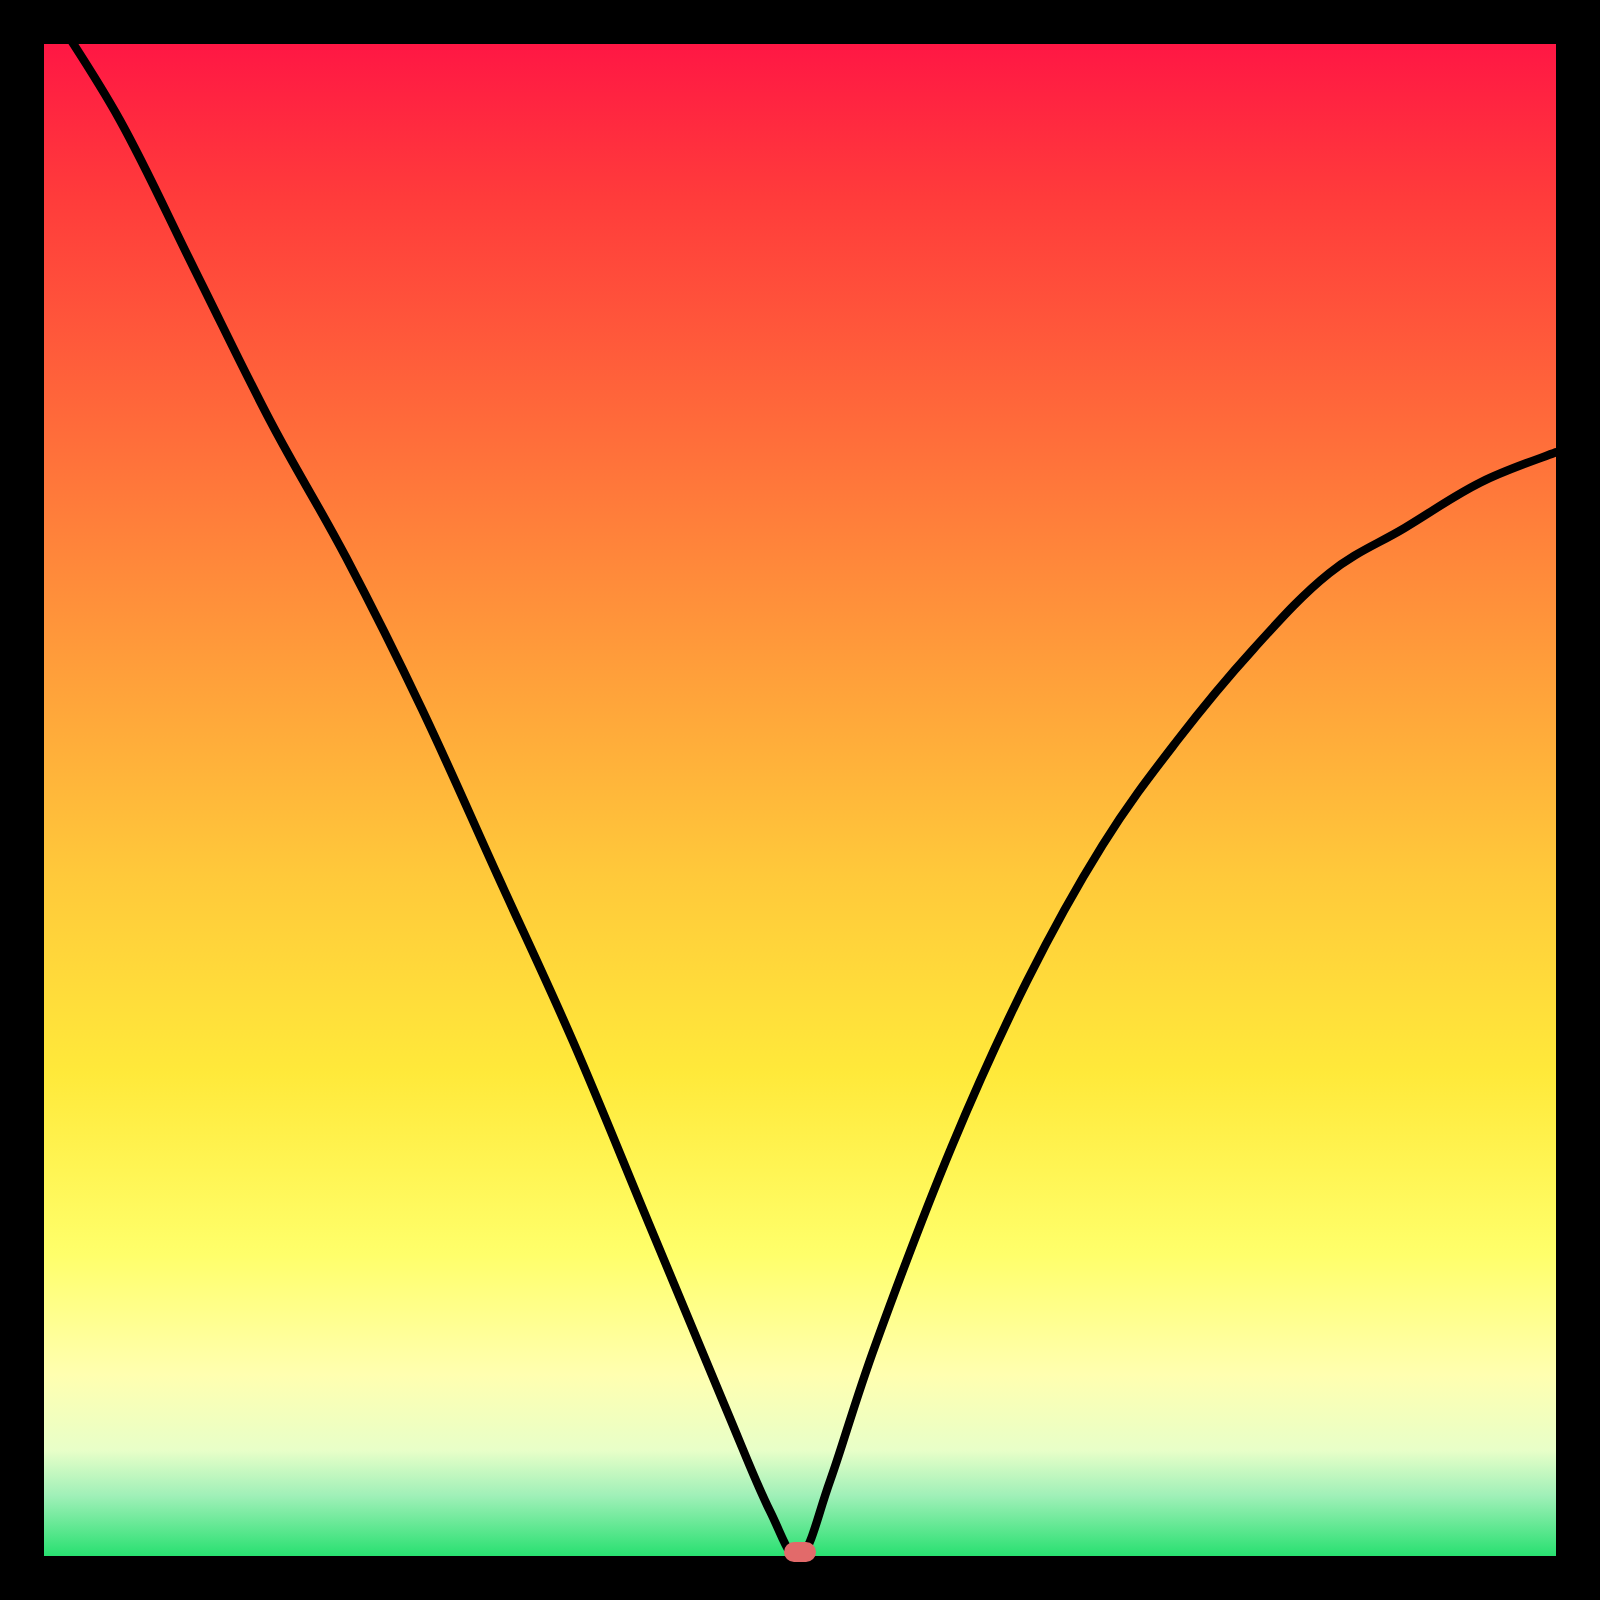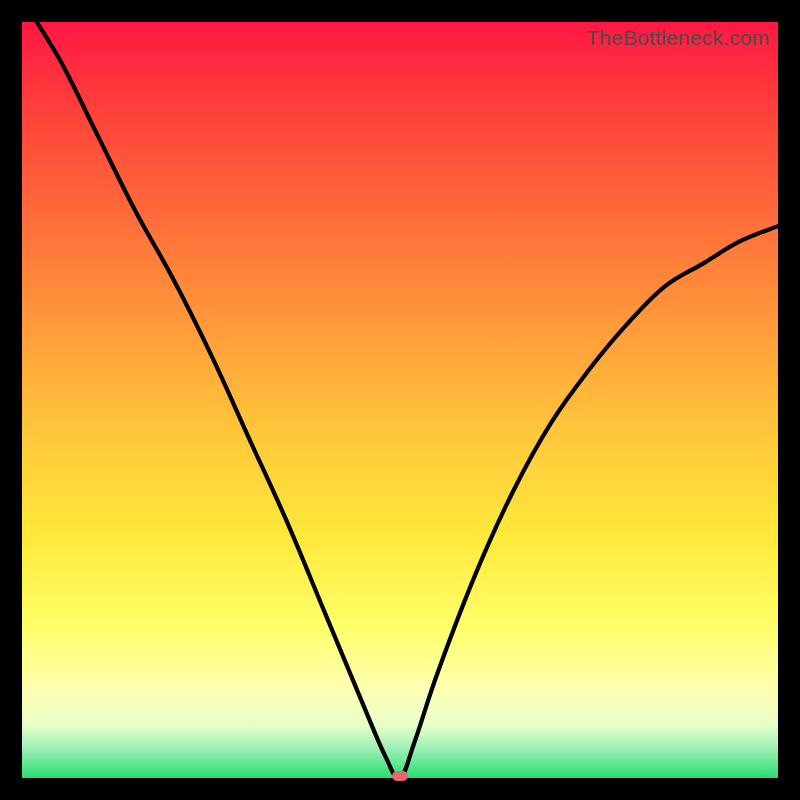--- a/index.html
+++ b/index.html
@@ -70,7 +70,6 @@
 <div class="frame">
   <div class="plot">
 
-    <div class="watermark">TheBottleneck.com</div>
 
     <svg class="curve" viewBox="0 0 756 756" preserveAspectRatio="none">
       <path id="curve-path" fill="none" stroke="#000" stroke-width="4.2" stroke-linecap="round" stroke-linejoin="round" d="M 0 -22.680000000000064 C 6.804 -11.79360000000004, 24.192000000000004 13.305600000000062, 37.800000000000004 37.80000000000007 C 51.408 62.294400000000074, 61.99200000000001 86.184, 75.60000000000001 113.39999999999998 C 89.20800000000001 140.61599999999996, 99.79199999999999 163.1448, 113.39999999999999 189 C 127.008 214.8552, 137.592 231.18479999999997, 151.20000000000002 257.03999999999996 C 164.80800000000002 282.89519999999993, 175.392 304.0632, 189 332.64 C 202.608 361.2168, 213.19199999999998 385.86240000000004, 226.79999999999998 415.8 C 240.408 445.7376, 250.99199999999996 467.66159999999996, 264.59999999999997 498.96 C 278.20799999999997 530.2583999999999, 288.79200000000003 557.0208, 302.40000000000003 589.6800000000001 C 316.00800000000004 622.3392000000001, 329.3136 654.5448, 340.2 680.4 C 351.08639999999997 706.2552, 356.076 719.712, 362.88 733.32 C 369.68399999999997 746.9280000000001, 372.5568 758.7216, 378 756 C 383.4432 753.2784, 386.31600000000003 737.2512, 393.12 718.2 C 399.924 699.1488, 404.91360000000003 680.0975999999999, 415.8 650.16 C 426.6864 620.2224, 439.99199999999996 584.5391999999999, 453.59999999999997 551.88 C 467.20799999999997 519.2208, 477.79200000000003 495.936, 491.40000000000003 468.71999999999997 C 505.00800000000004 441.50399999999996, 515.592 422.4528, 529.1999999999999 400.68 C 542.8079999999999 378.9072, 553.3919999999999 365.4504, 567 347.76 C 580.6080000000001 330.0696, 591.192 317.3688, 604.8000000000001 302.40000000000003 C 618.4080000000001 287.43120000000005, 628.9920000000001 275.4864, 642.6 264.59999999999997 C 656.208 253.71359999999996, 666.792 250.08479999999994, 680.4 241.91999999999996 C 694.0079999999999 233.75519999999997, 704.5919999999999 226.044, 718.1999999999999 219.24 C 731.808 212.436, 749.196 206.8416, 756 204.12"></path>

